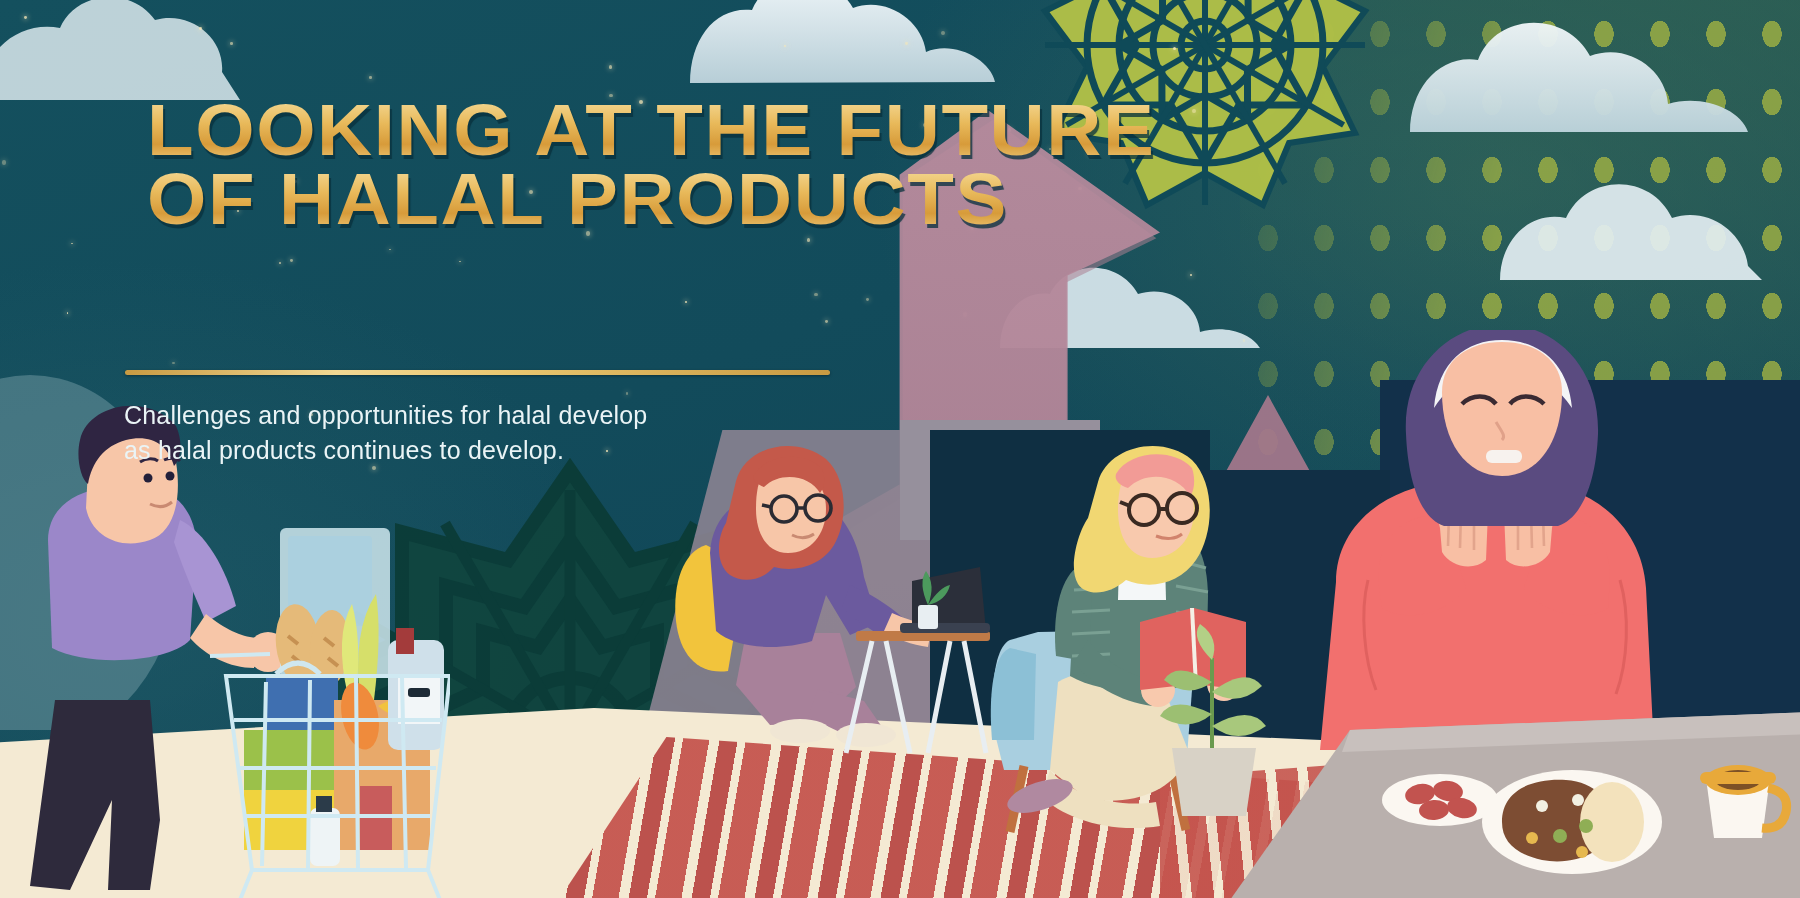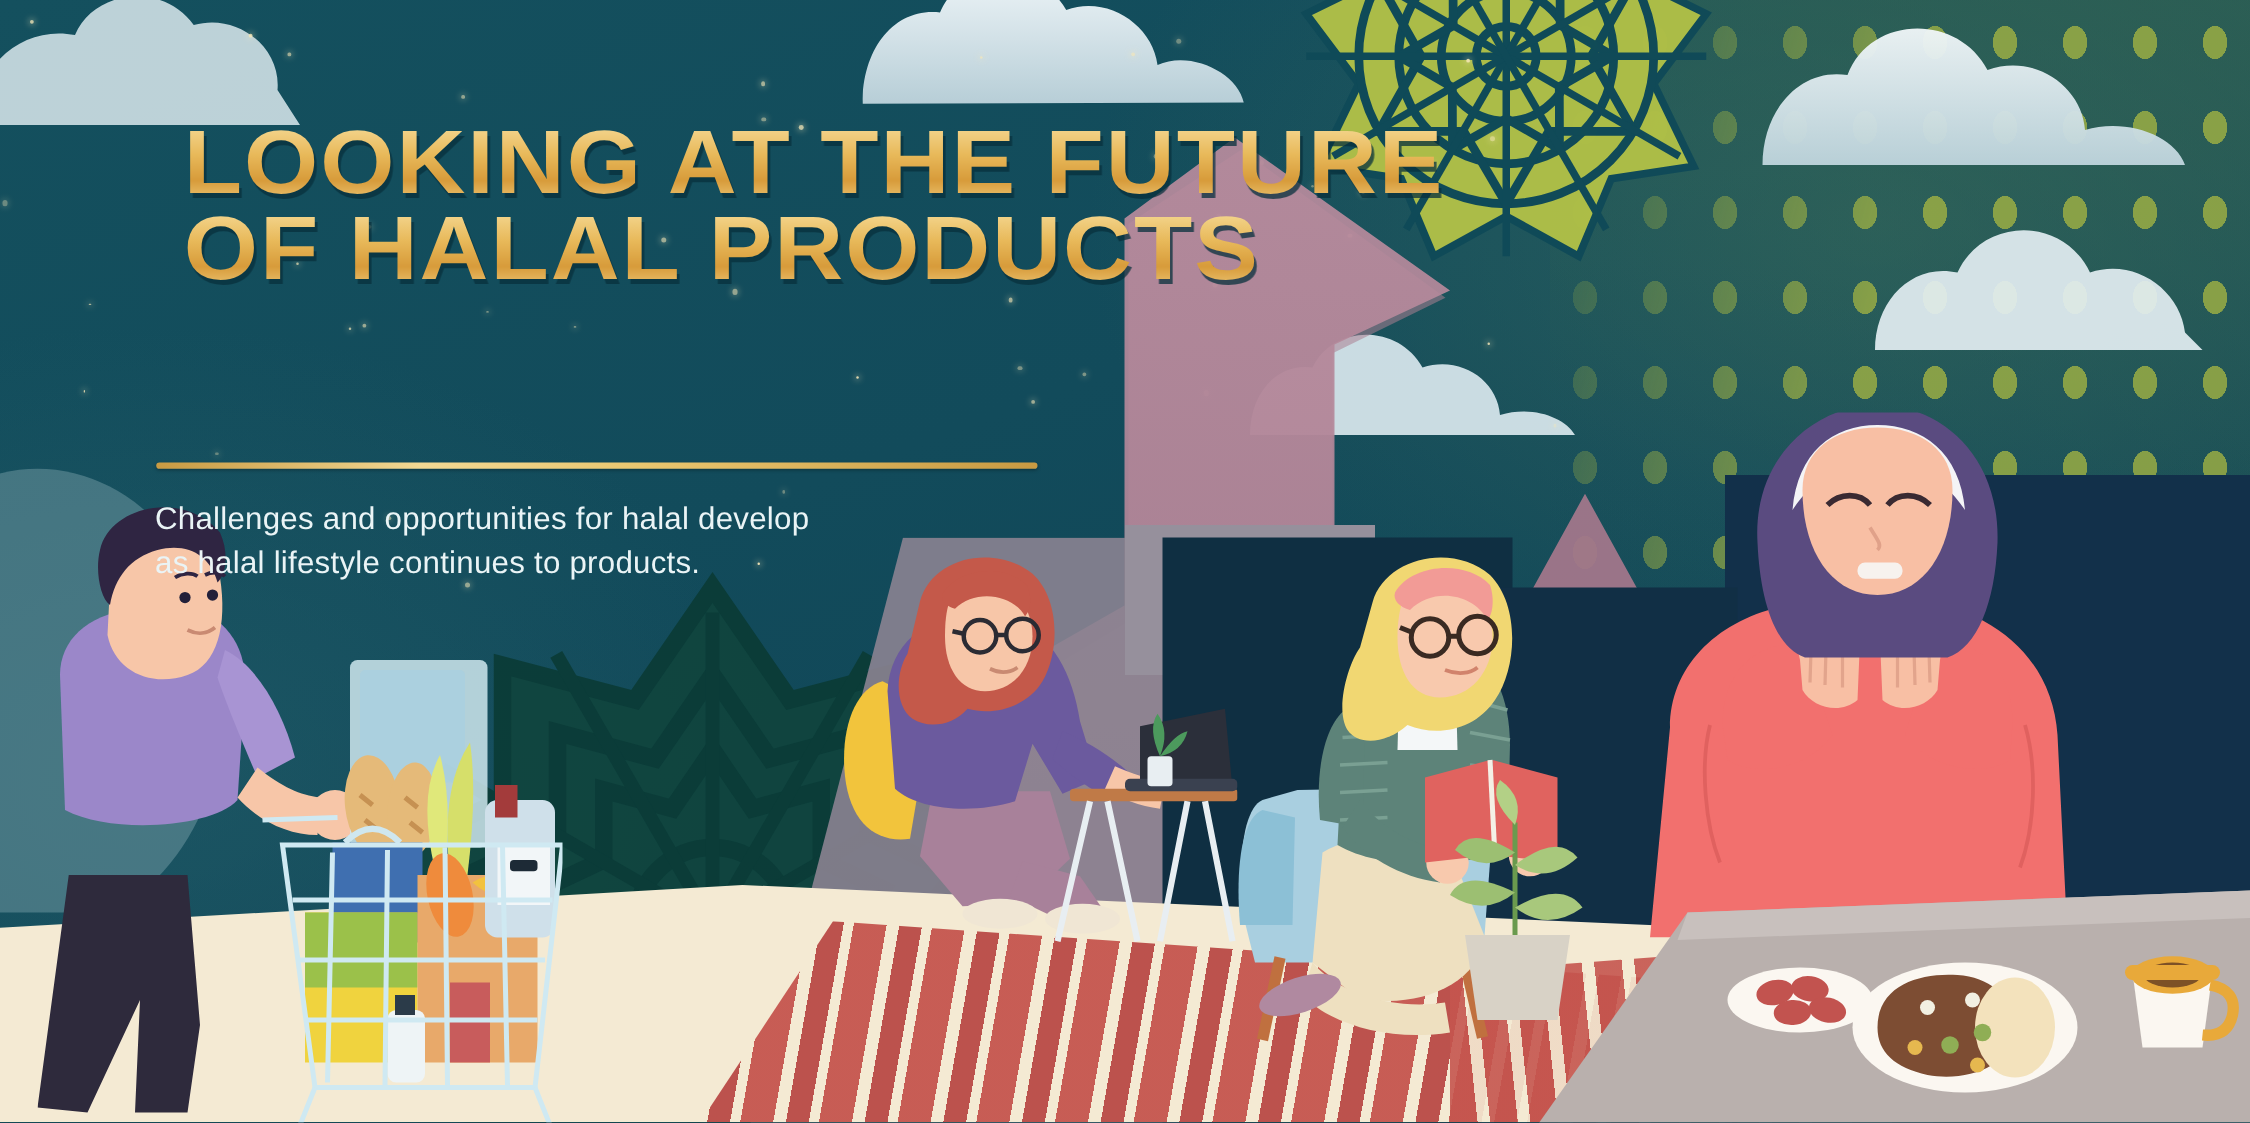--- a/index.html
+++ b/index.html
@@ -445,7 +445,7 @@
   <div class="abs" id="divider"></div>
   <div class="abs" id="subtitle">
     <div>Challenges and opportunities for halal develop</div>
-    <div>as halal lifestyle continues to products.</div>
+    <div>as halal products continues to develop.</div>
   </div>
 
 </div>

